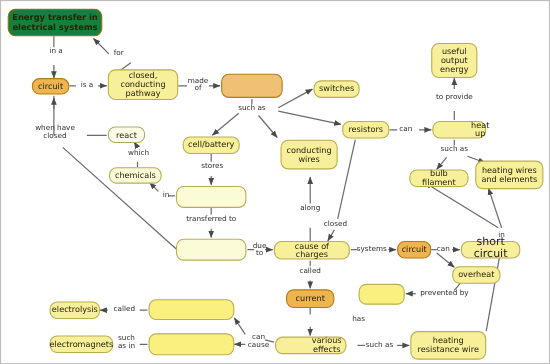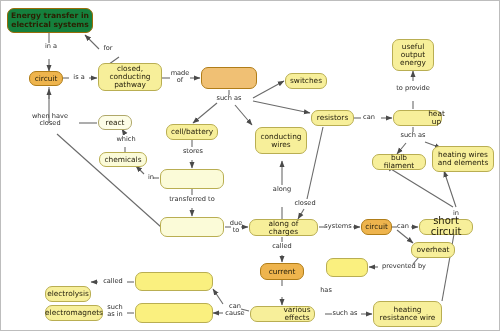--- a/index.html
+++ b/index.html
@@ -183,7 +183,7 @@
 
   <div class="node n-yellow" style="left:254px;top:126px;width:52px;height:27px;font-size:7.4px;">conducting wires</div>
 
-  <div class="node n-yellow" style="left:248px;top:218px;width:69px;height:17px;font-size:7.4px;">along of charges</div>
+  <div class="node n-yellow" style="left:248px;top:218px;width:69px;height:17px;font-size:7.4px;">cause of charges</div>
 
   <div class="node n-orange" style="left:360px;top:218px;width:31px;height:16px;font-size:7.4px;">circuit</div>
 

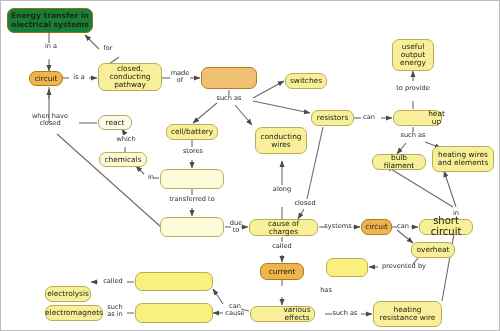--- a/index.html
+++ b/index.html
@@ -199,7 +199,7 @@
 
   <div class="node n-yellow" style="left:372px;top:300px;width:69px;height:26px;font-size:7.4px;">heating resistance wire</div>
 
-  <div class="node n-yellow" style="left:44px;top:285px;width:46px;height:16px;font-size:7.4px;">electrolysis</div>
+  <div class="node n-yellow" style="left:44px;top:273px;width:46px;height:16px;font-size:7.4px;">electrolysis</div>
 
   <div class="node n-yellow" style="left:44px;top:304px;width:58px;height:16px;font-size:7.4px;">electromagnets</div>
 

